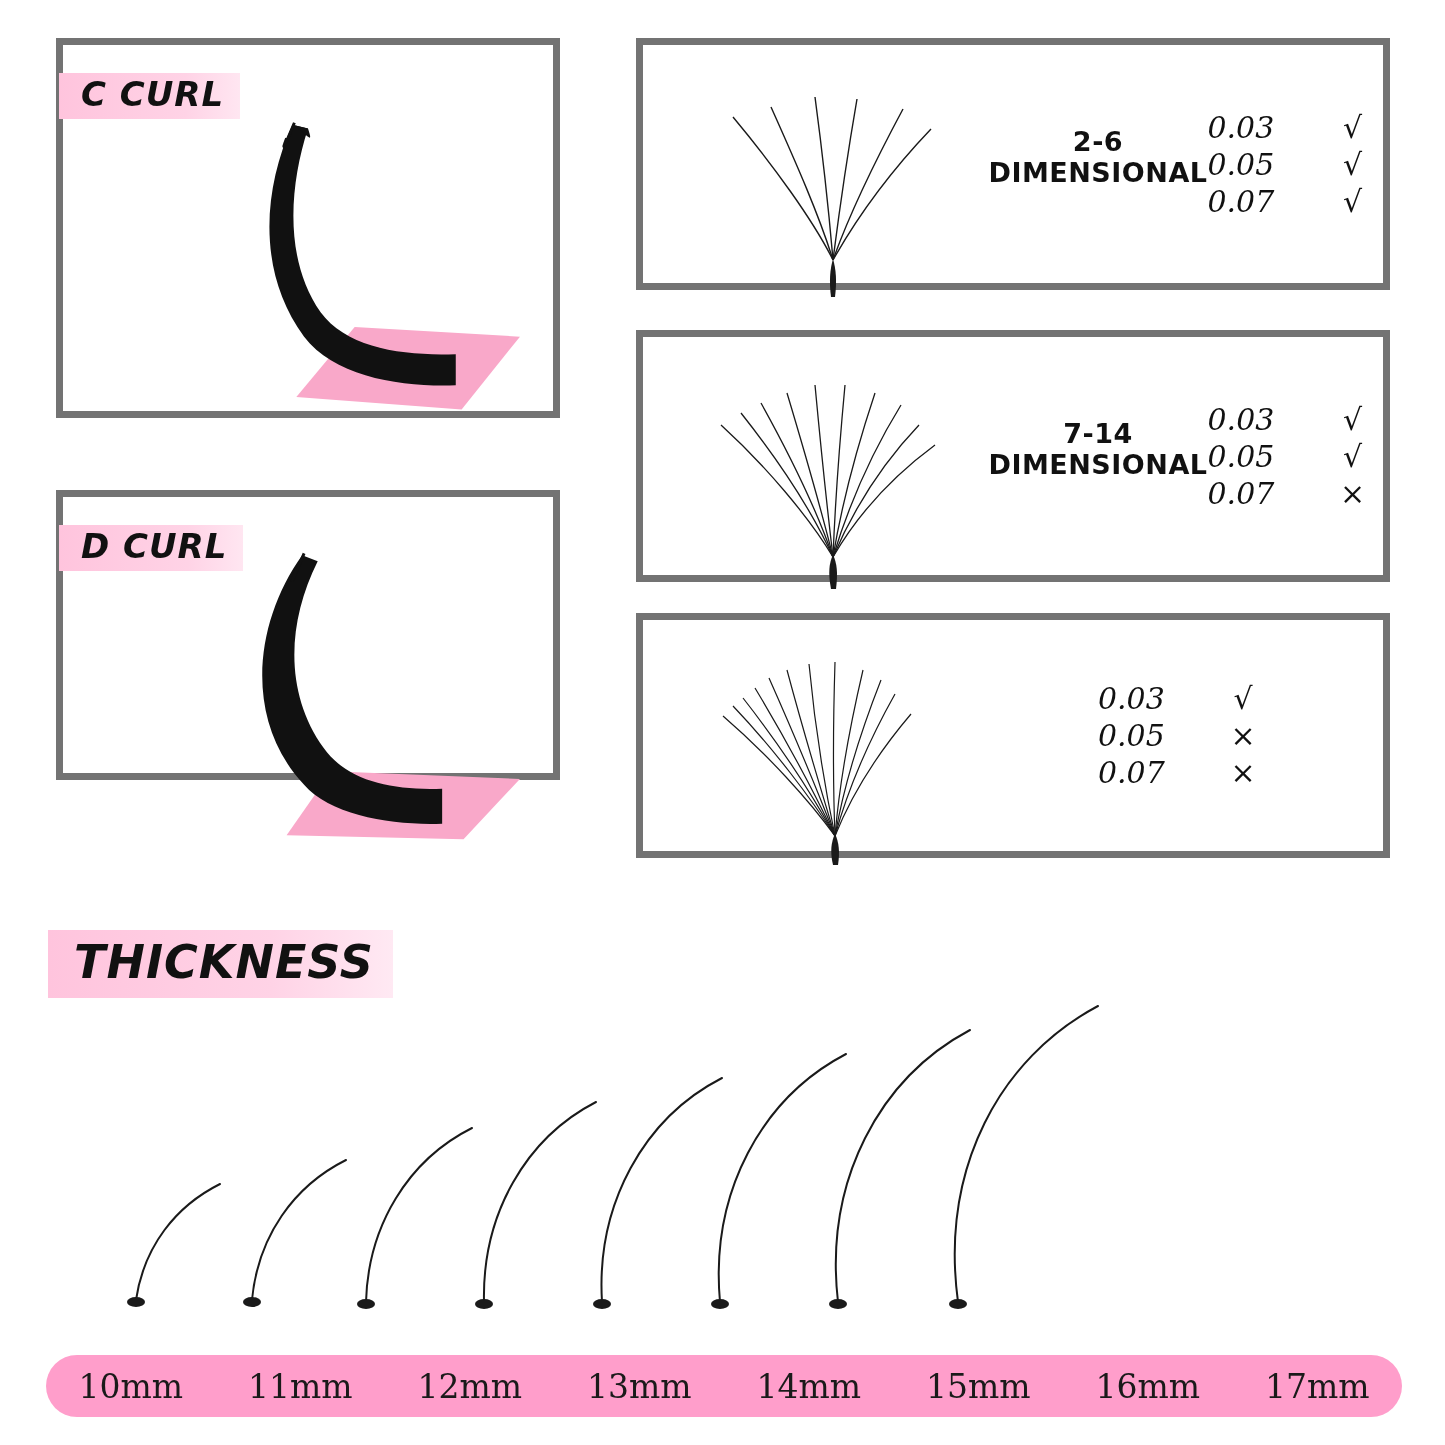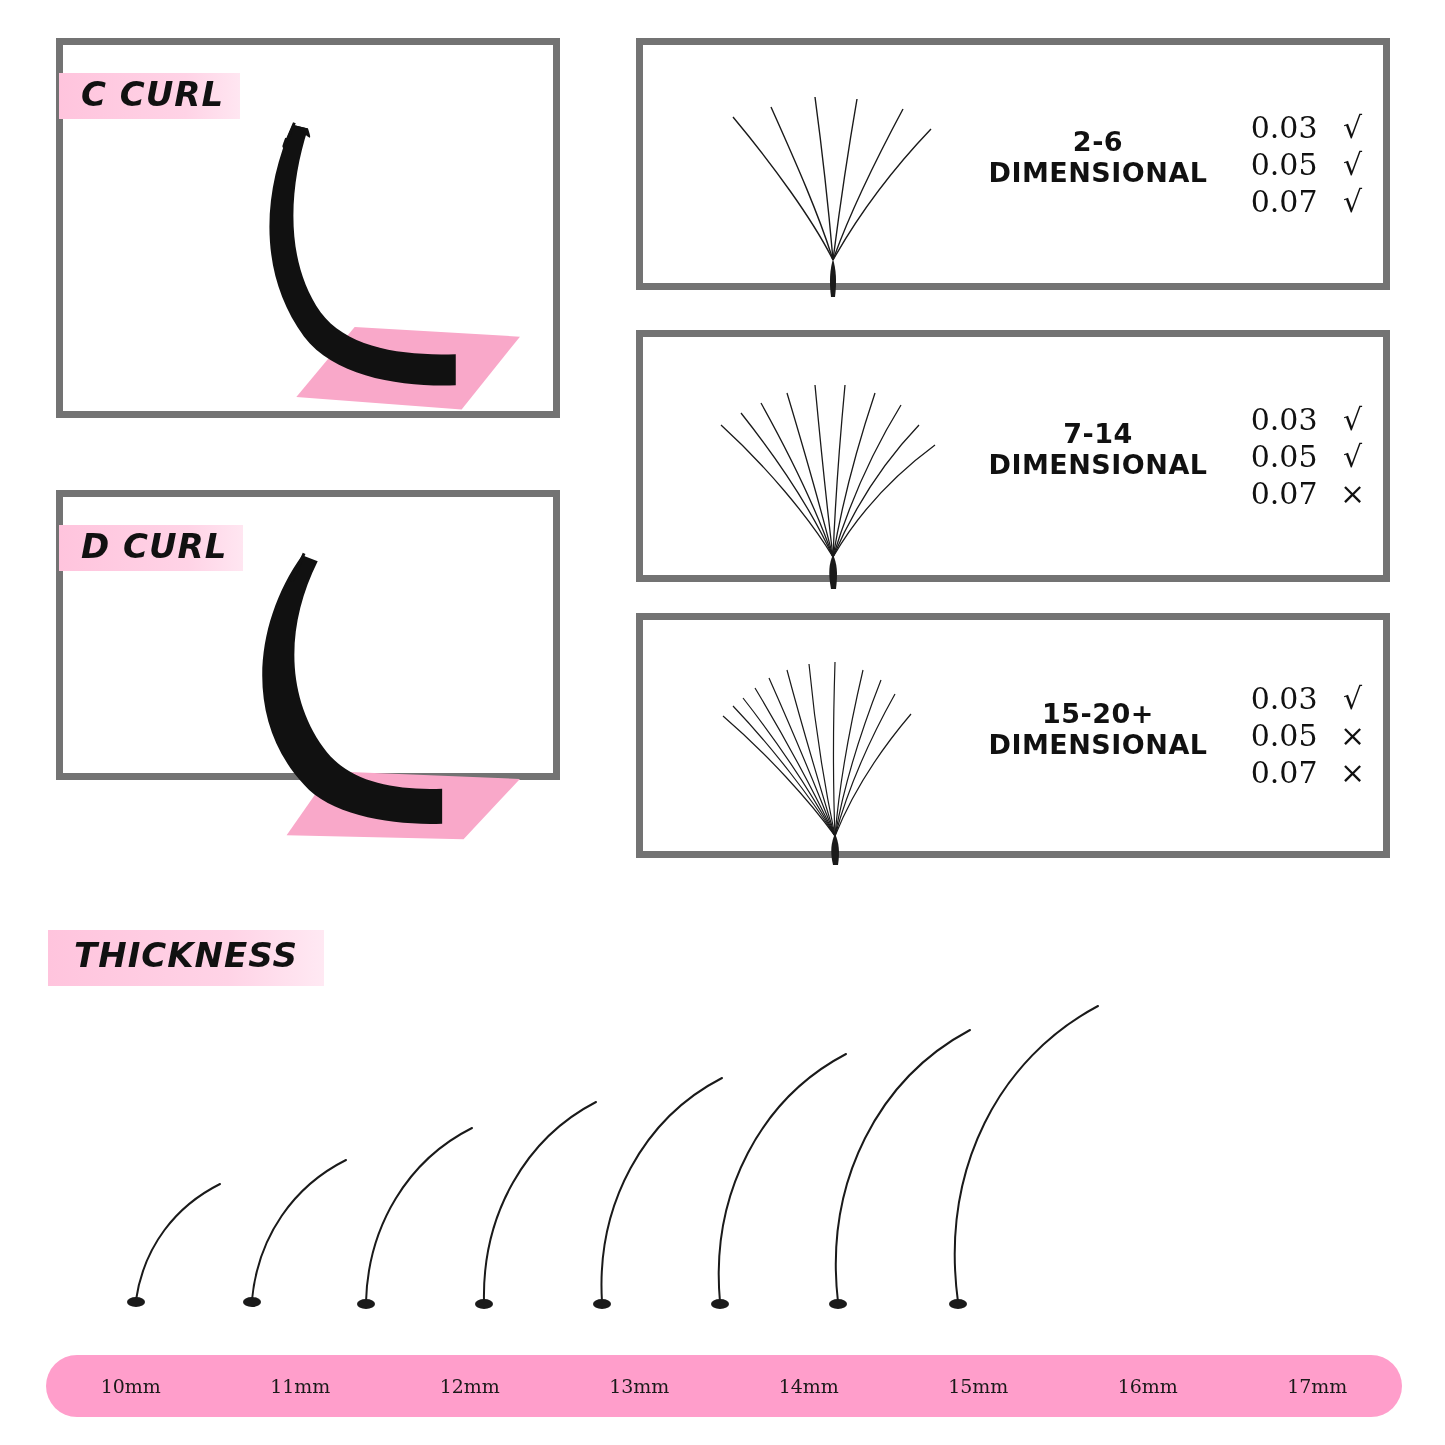--- a/index.html
+++ b/index.html
@@ -92,7 +92,7 @@
   }
   .dim-val {
     width: 110px;
-    text-align: right;
+    font-style: italic;
   }
   .dim-mark {
     width: 70px;

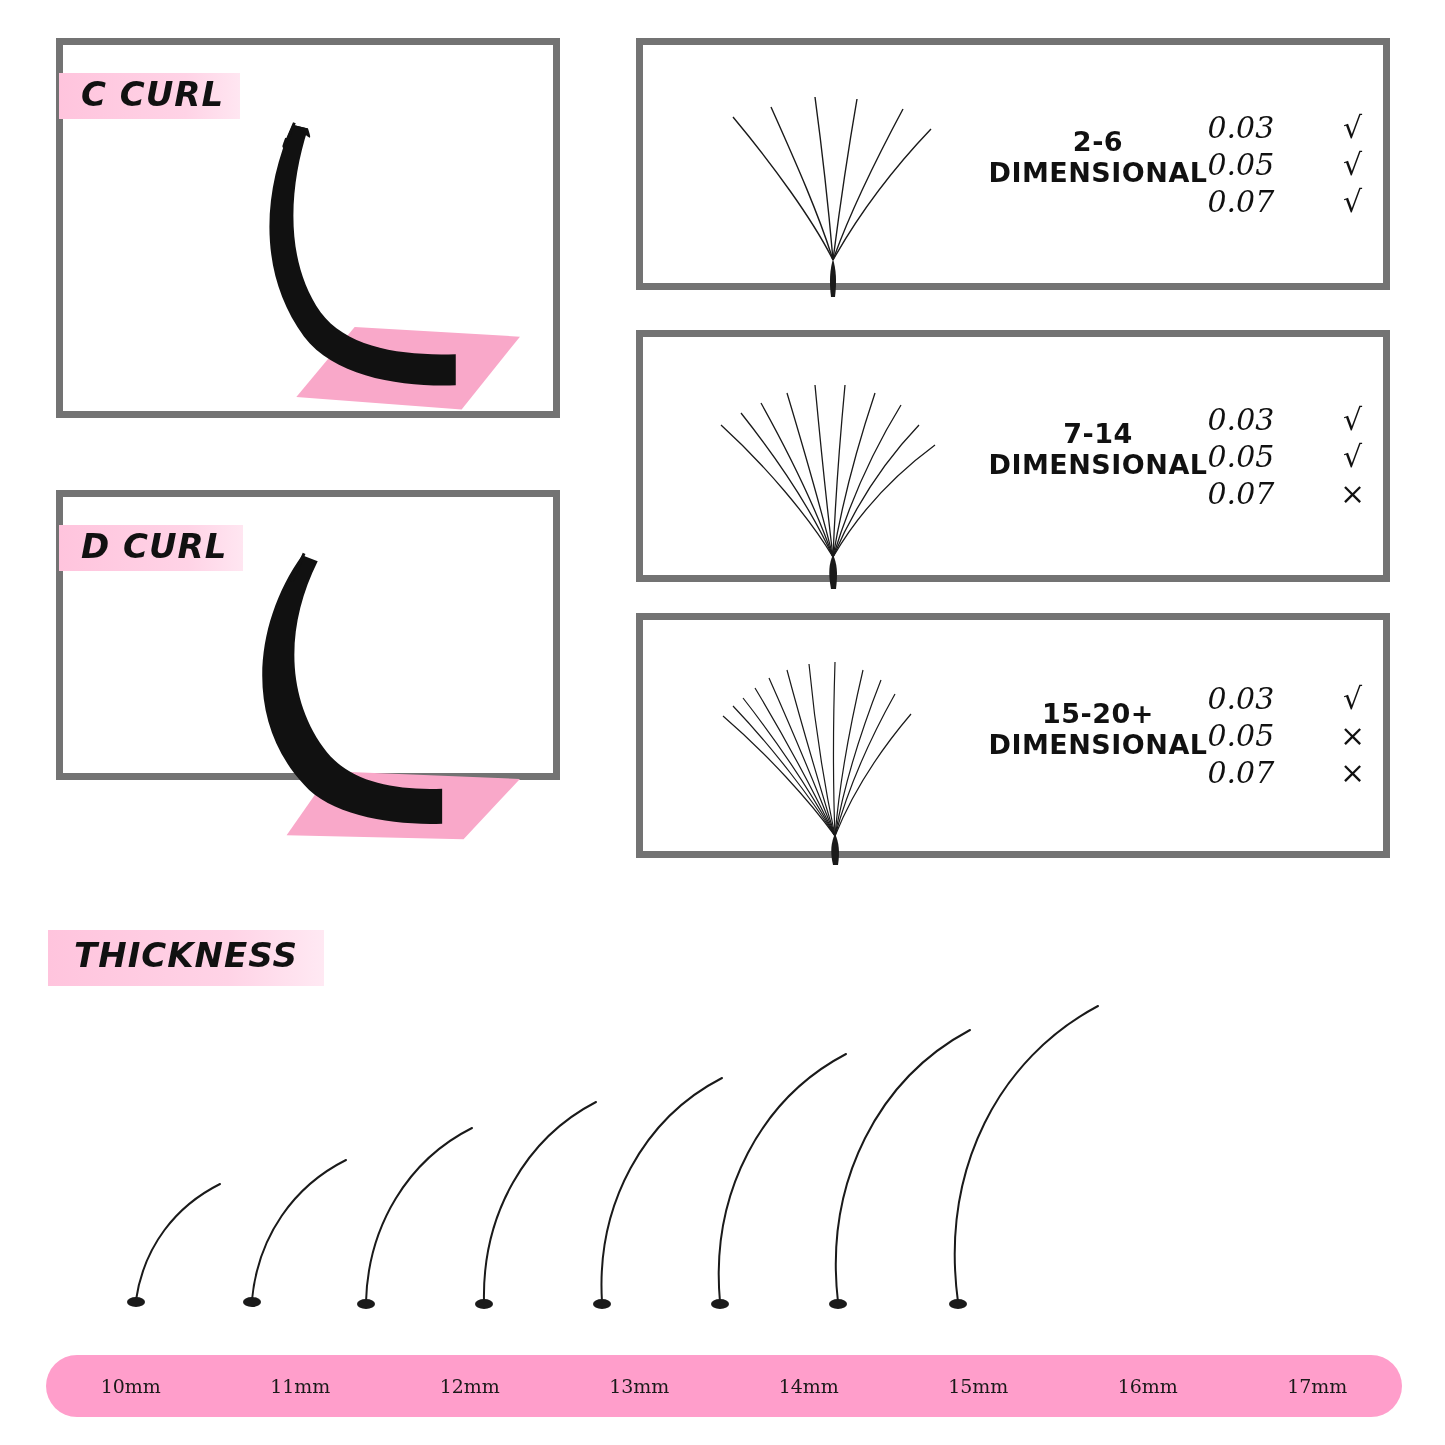--- a/index.html
+++ b/index.html
@@ -250,7 +250,6 @@
       <path d="M170,245 C167,232 168,222 172,214 C176,222 177,232 175,245 Z" fill="#1a1a1a"></path>
     </svg>
     <div class="dim-right">
-      <div class="dim-title">15-20+ DIMENSIONAL</div>
       <div class="dim-rows">
         <div class="dim-row">
           <span class="dim-val">0.03</span>

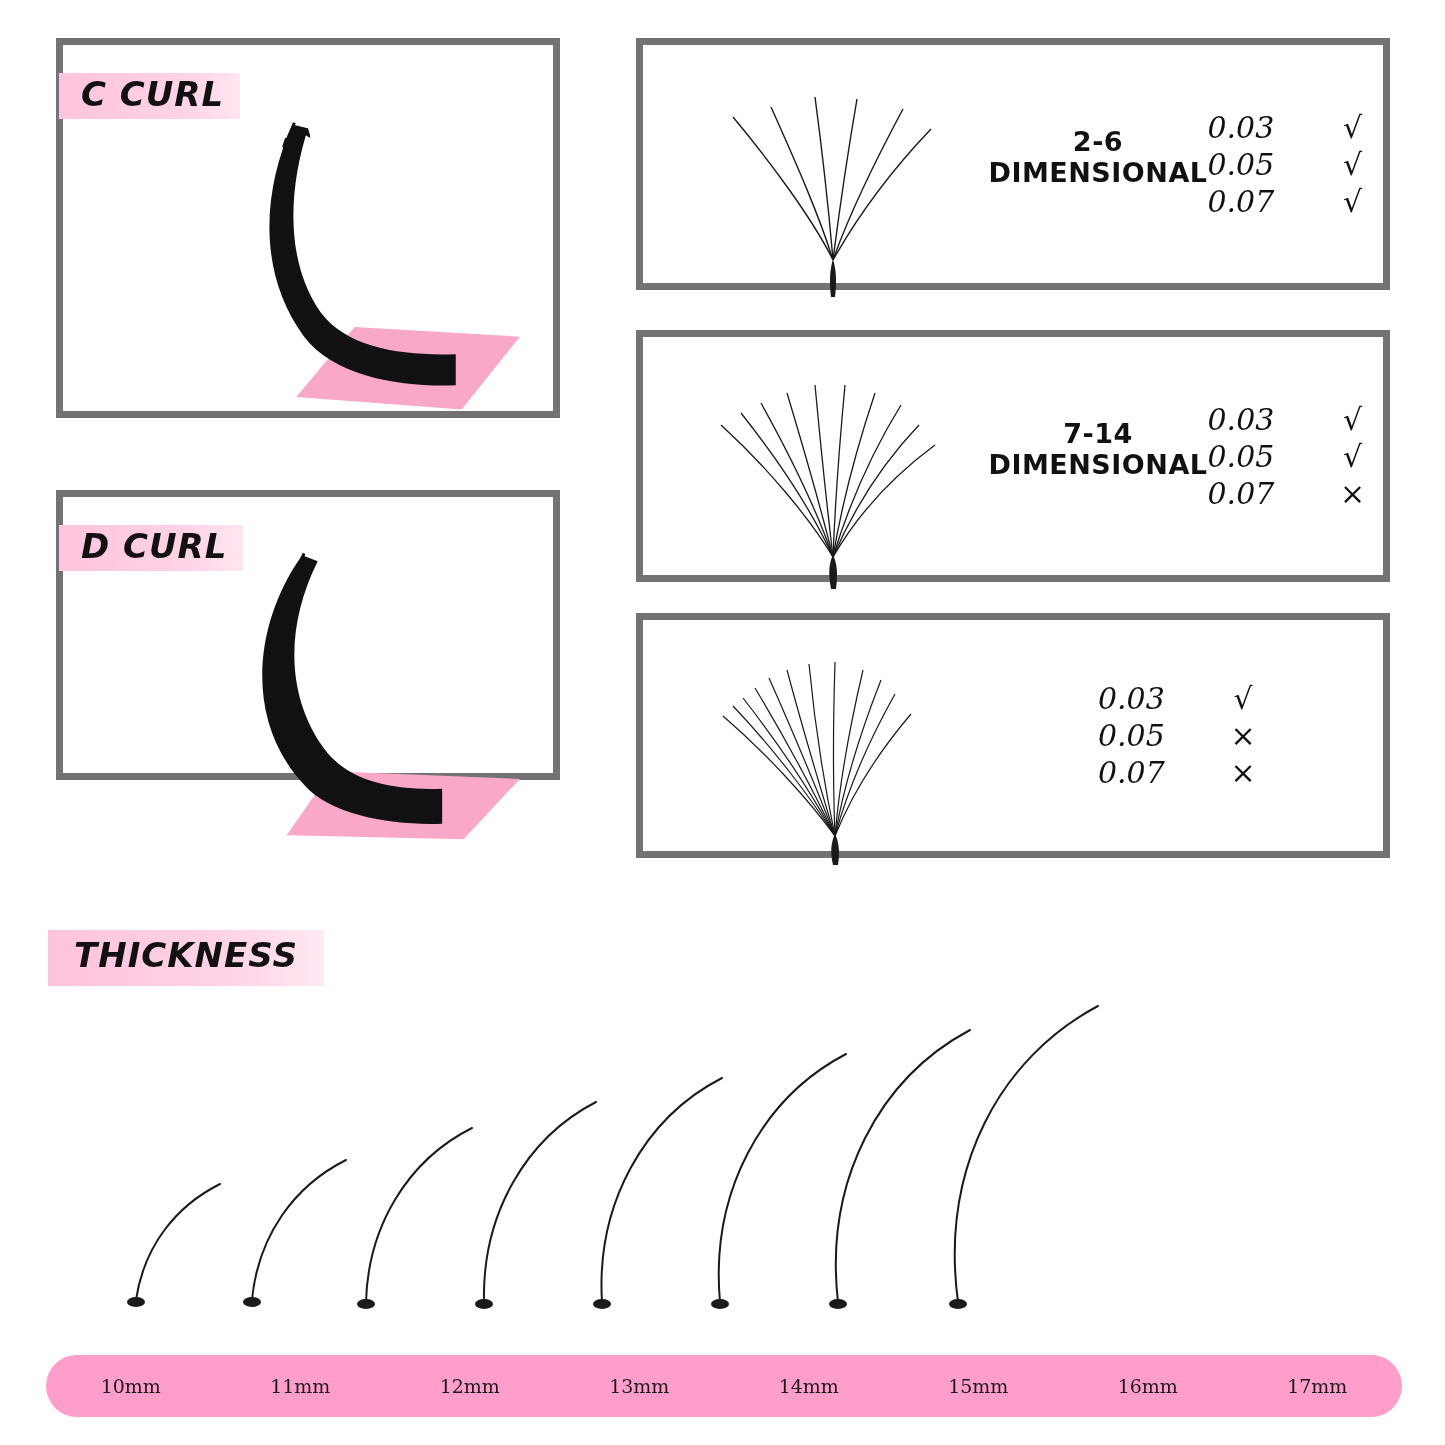--- a/index.html
+++ b/index.html
@@ -106,11 +106,11 @@
     left: 48px;
     top: 930px;
     background: linear-gradient(90deg, #ffc4dd 0%, #ffd3e6 65%, #ffe9f3 100%);
-    padding: 8px 26px 12px 26px;
+    padding: 8px 19px 12px 26px;
     font-family: "DejaVu Sans", sans-serif;
     font-style: italic;
     font-weight: bold;
-    font-size: 34px;
+    font-size: 46px;
     letter-spacing: 1px;
     color: #111;
     line-height: 1.05;

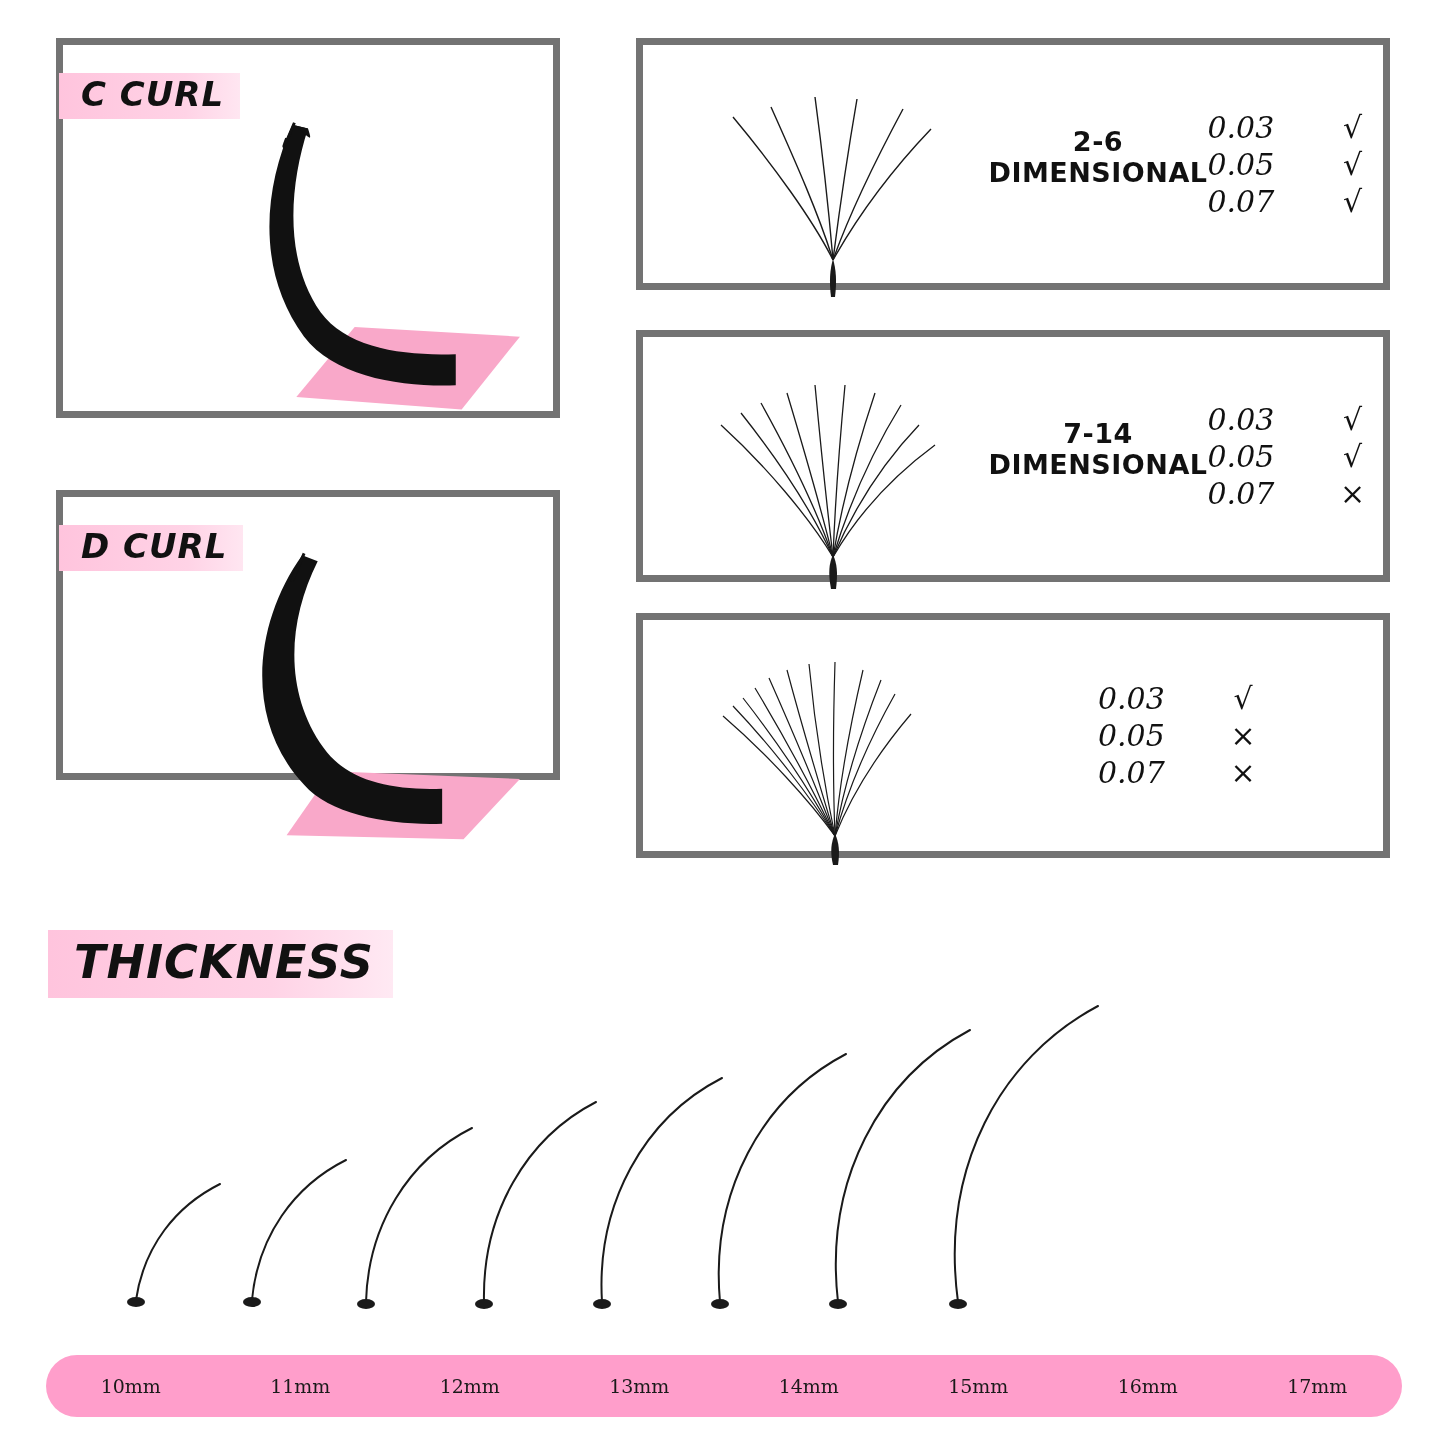--- a/index.html
+++ b/index.html
@@ -137,7 +137,7 @@
     flex: 1 1 0;
     text-align: center;
     font-family: "DejaVu Serif", serif;
-    font-size: 19px;
+    font-size: 33px;
     color: #1a1a1a;
   }
 </style>

